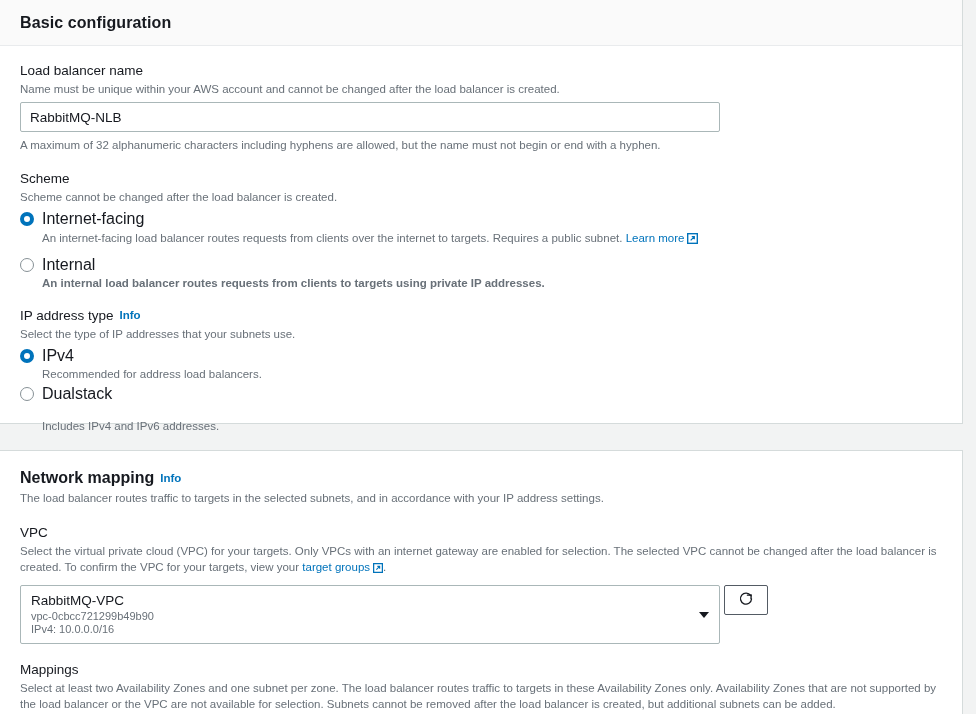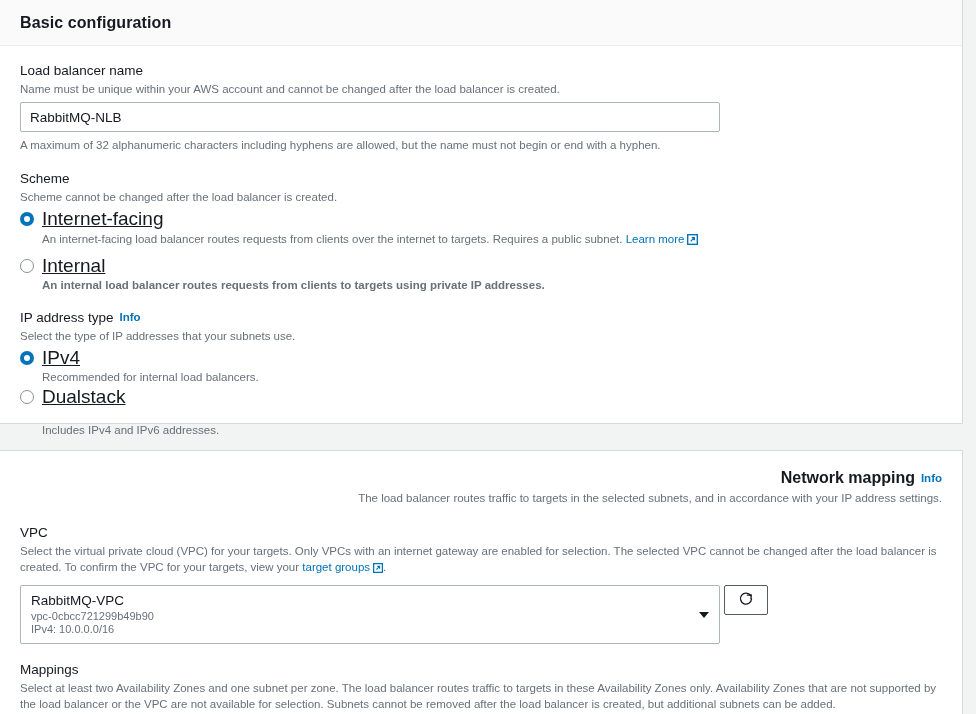--- a/index.html
+++ b/index.html
@@ -110,10 +110,9 @@
   }
   .radio-text { line-height: 17px; }
   .radio-label {
-    font-size: 19px;
+    font-size: 16px;
     color: #16191f;
     line-height: 17px;
-    text-decoration: underline;
   }
   .radio-desc {
     font-size: 11.5px;

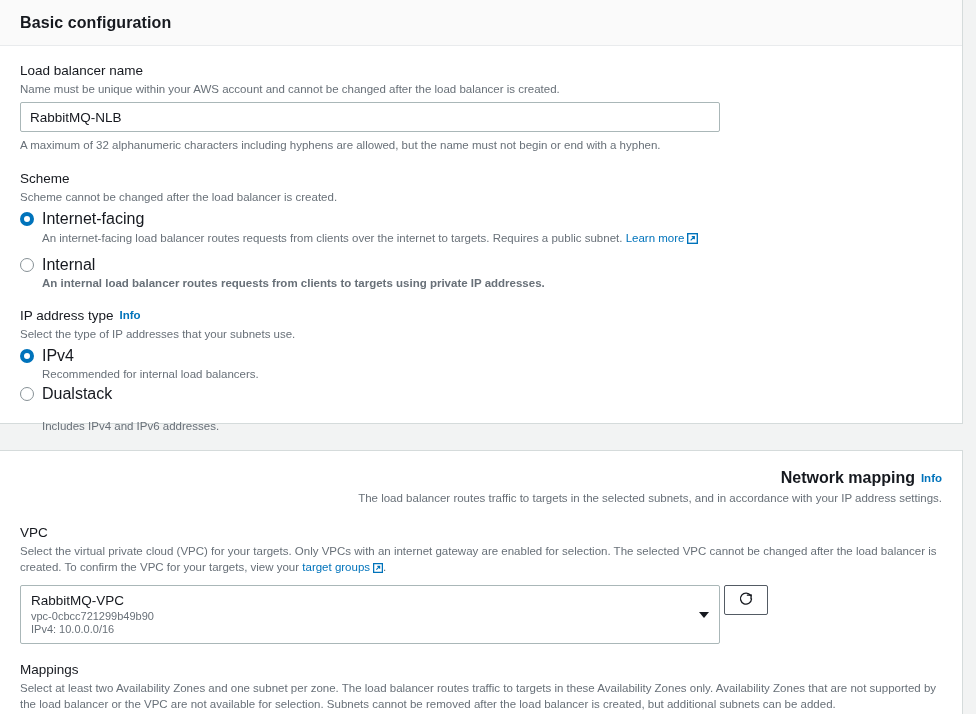--- a/index.html
+++ b/index.html
@@ -284,7 +284,7 @@
             <span class="radio-label">IPv4</span>
           </span>
         </div>
-        <div class="radio-desc" style="margin-left:22px; margin-top:1px;">Recommended for internal load balancers.</div>
+        <div class="radio-desc" style="margin-left:22px; margin-top:1px;">Recommended for address load balancers.</div>
 
         <div class="radio-row" style="margin-top:3px;">
           <span class="radio-mark"></span>

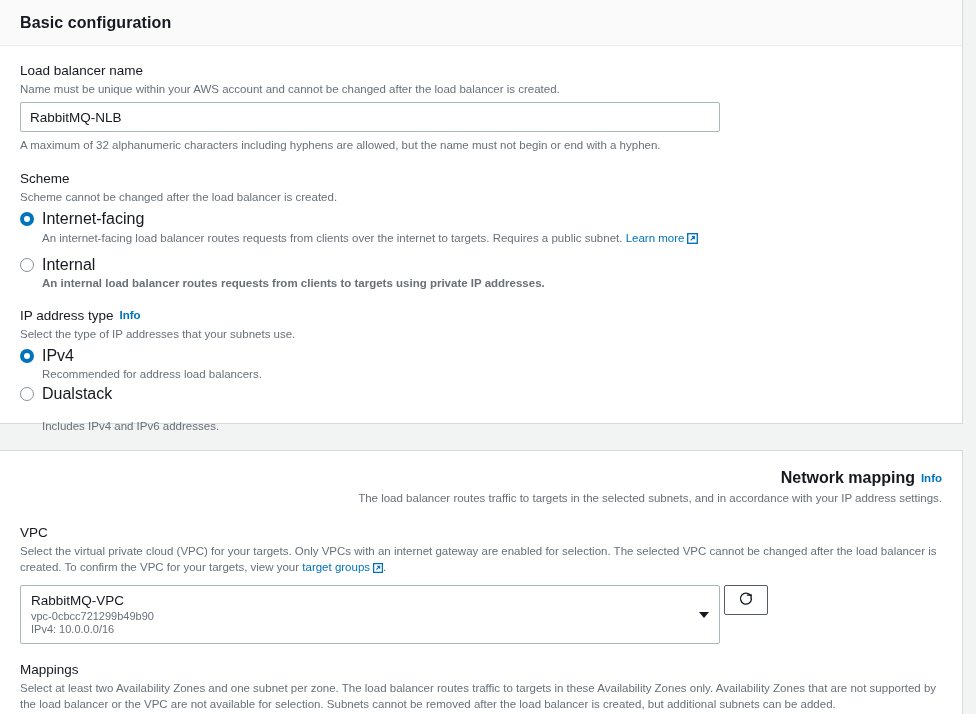--- a/index.html
+++ b/index.html
@@ -146,7 +146,6 @@
   
   .section-head {
     padding: 18px 20px 0 20px;
-    text-align: right;
   }
   .section-head h2 {
     margin: 0;

